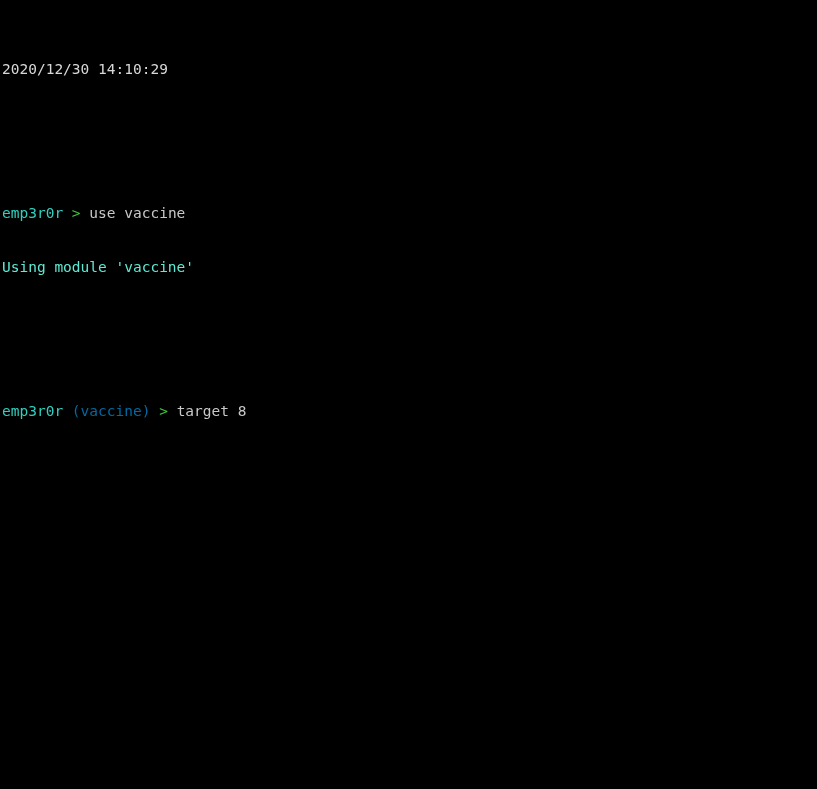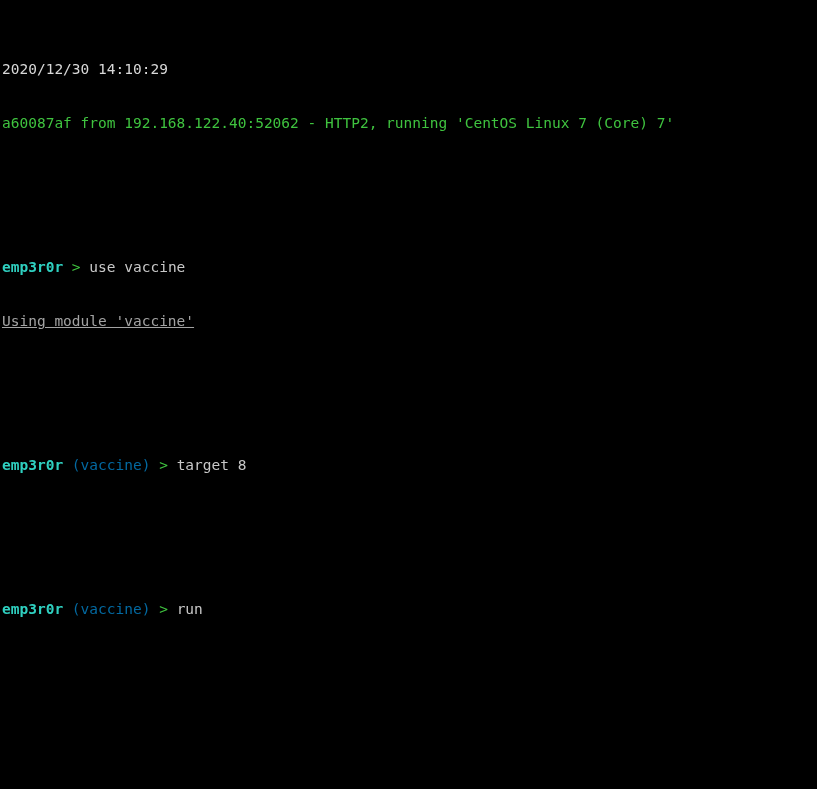--- a/index.html
+++ b/index.html
@@ -48,7 +48,6 @@
 <div id="terminal">
 
   <div class="line"><span class="c-white">2020/12/30 14:10:29</span></div>
-  <div class="line"><span class="c-green">a60087af from 192.168.122.40:52062 - HTTP2, running 'CentOS Linux 7 (Core) 7'</span></div>
 
   <div class="blank"></div>
 

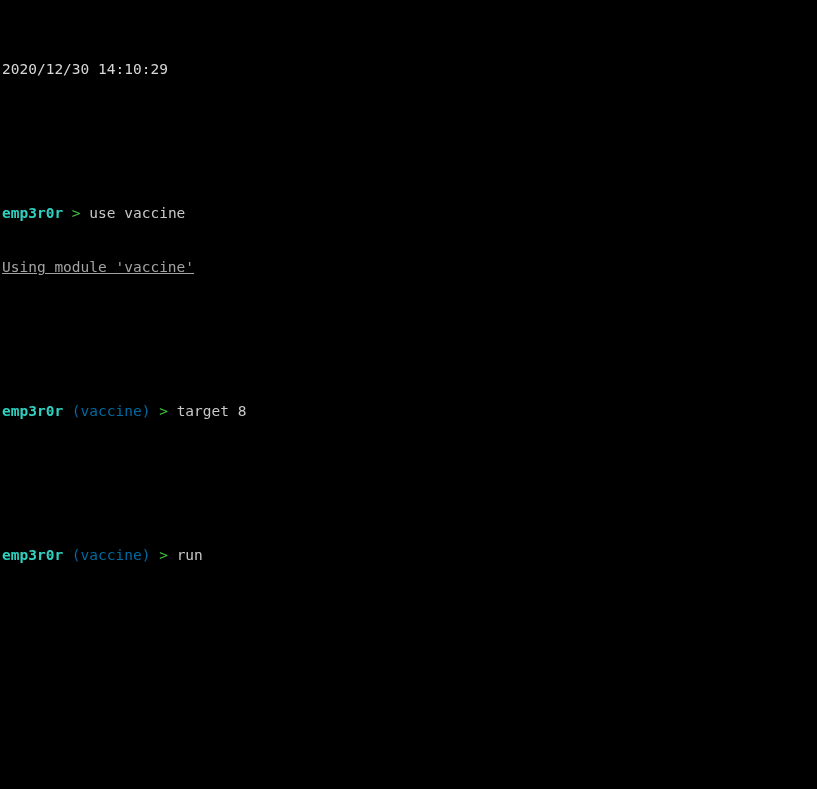--- a/index.html
+++ b/index.html
@@ -39,7 +39,7 @@
   .c-grey    { color: #c8c8c8; }
   .c-green   { color: #3fc33f; }
   .c-green2  { color: #a3a3a3; text-decoration: underline; }
-  .c-cyan    { color: #2fd0c0; font-weight: bold; }
+  .c-cyan    { color: #2fd0c0; }
   .c-seagreen{ color: #0369a1; }
 </style>
 </head>

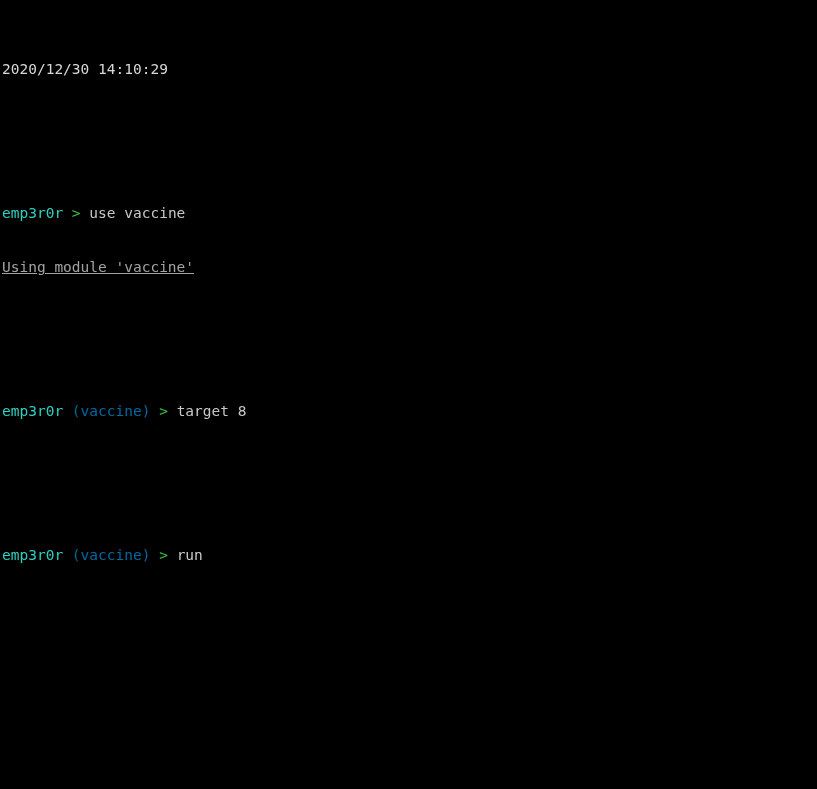--- a/index.html
+++ b/index.html
@@ -38,7 +38,7 @@
   .c-white   { color: #d8d8d8; margin-top: 23px; }
   .c-grey    { color: #c8c8c8; }
   .c-green   { color: #3fc33f; }
-  .c-green2  { color: #a3a3a3; text-decoration: underline; }
+  .c-green2  { color: #5eead4; }
   .c-cyan    { color: #2fd0c0; }
   .c-seagreen{ color: #0369a1; }
 </style>

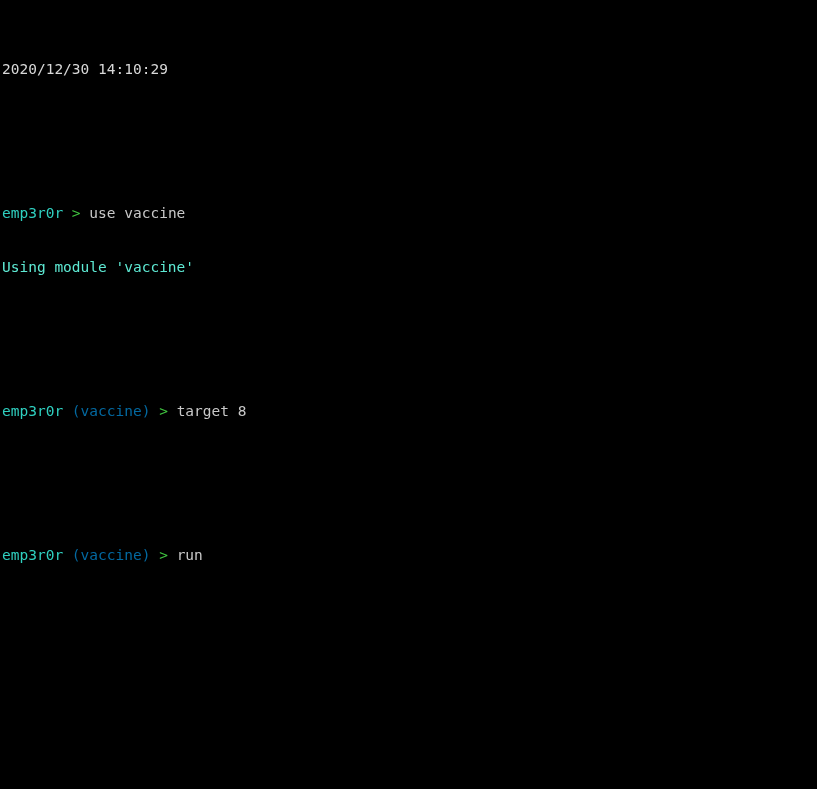--- a/index.html
+++ b/index.html
@@ -60,7 +60,6 @@
 
   <div class="blank"></div>
 
-  <div class="line"><span class="c-cyan">emp3r0r</span><span class="c-white"> </span><span class="c-seagreen">(vaccine)</span><span class="c-white"> </span><span class="c-green">&gt;</span><span class="c-white"> </span><span class="c-grey">run</span></div>
 
   <div class="blank"></div>
 

